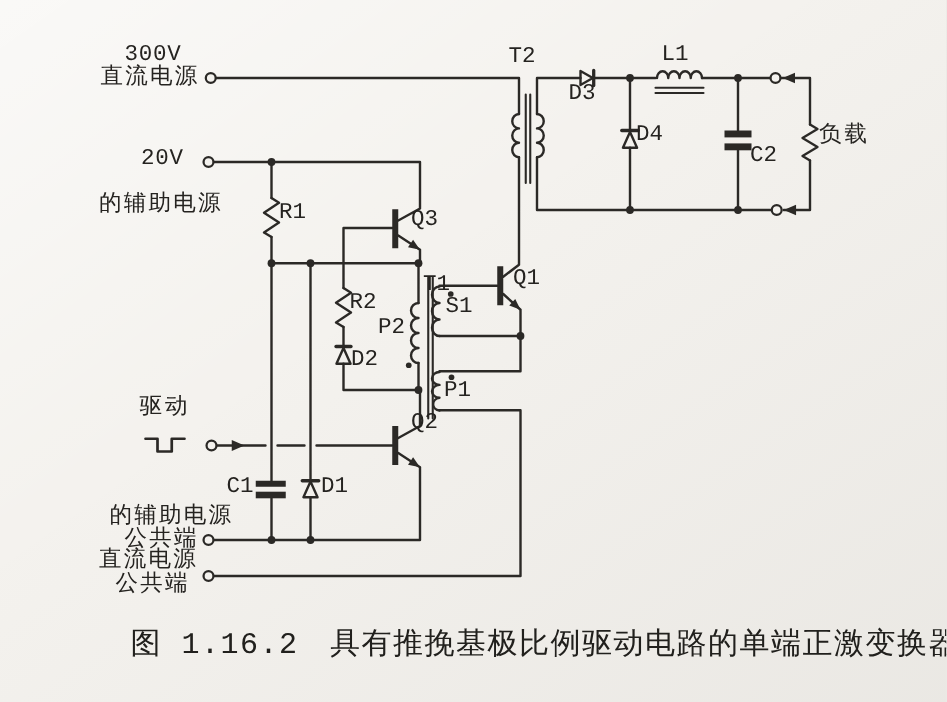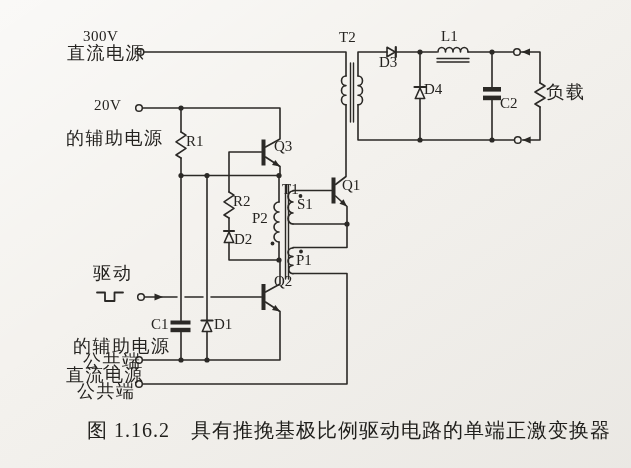--- a/index.html
+++ b/index.html
@@ -15,7 +15,7 @@
   .lbl{
     position:absolute;
     color:#252320;
-    font-family:Liberation Serif, serif;
+    font-family:Liberation Mono, monospace;
     font-size:15px;
     line-height:1.05;
     white-space:nowrap;

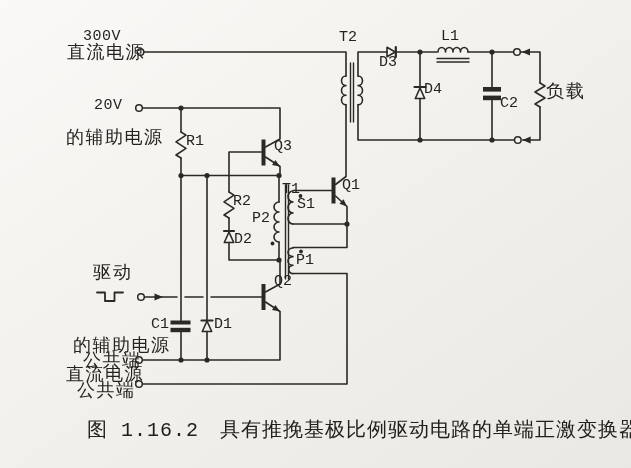--- a/index.html
+++ b/index.html
@@ -21,7 +21,7 @@
     white-space:nowrap;
     user-select:none;
   }
-  .cjk{font-size:18px;letter-spacing:1.5px;}
+  .cjk{font-size:15px;letter-spacing:1.5px;}
   .caption{font-size:20px;letter-spacing:1px;color:#21201d;}
 </style>
 </head>

